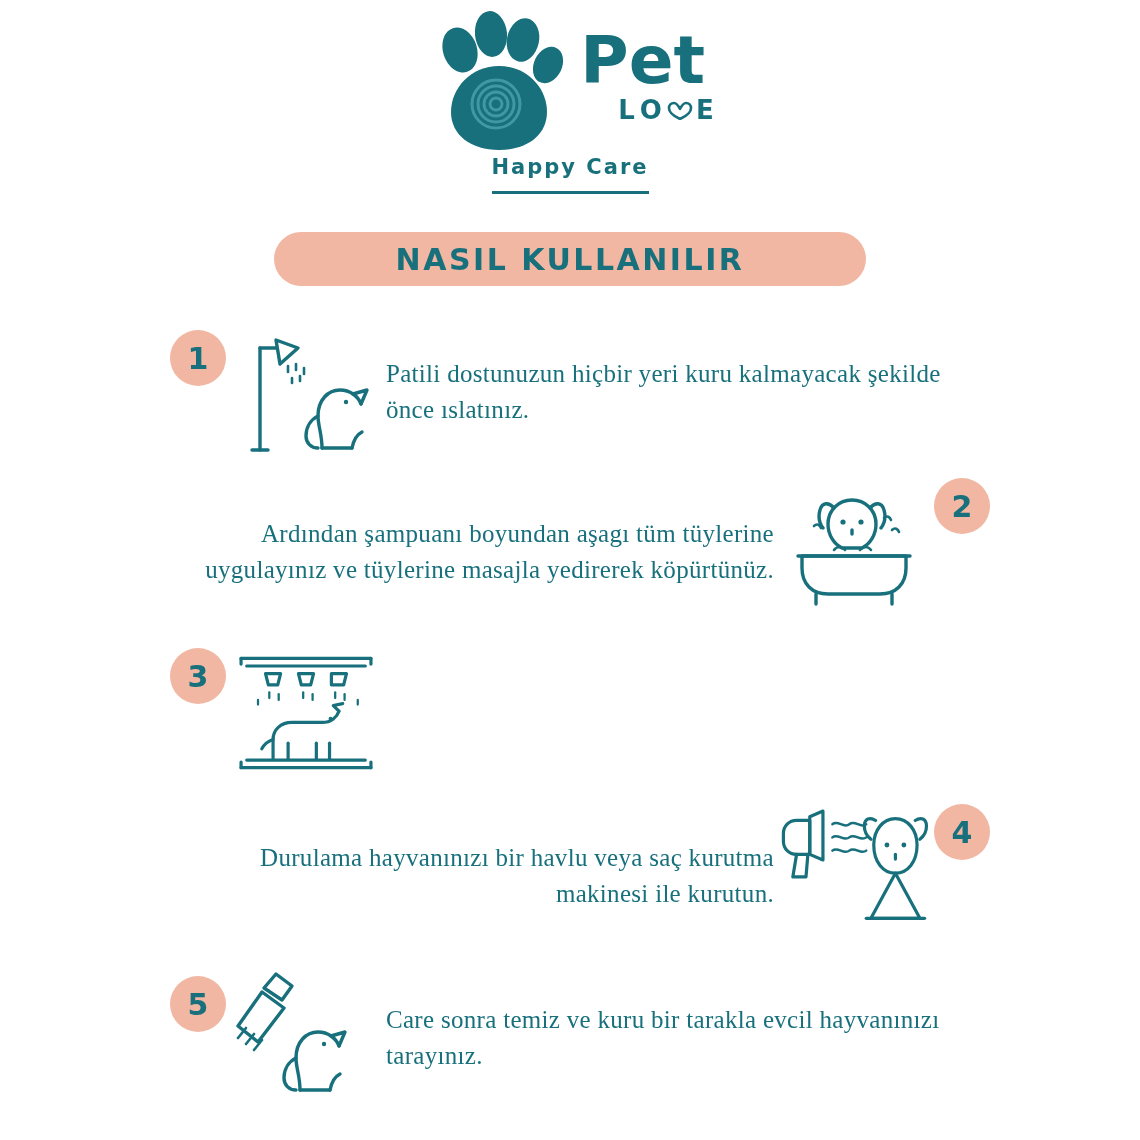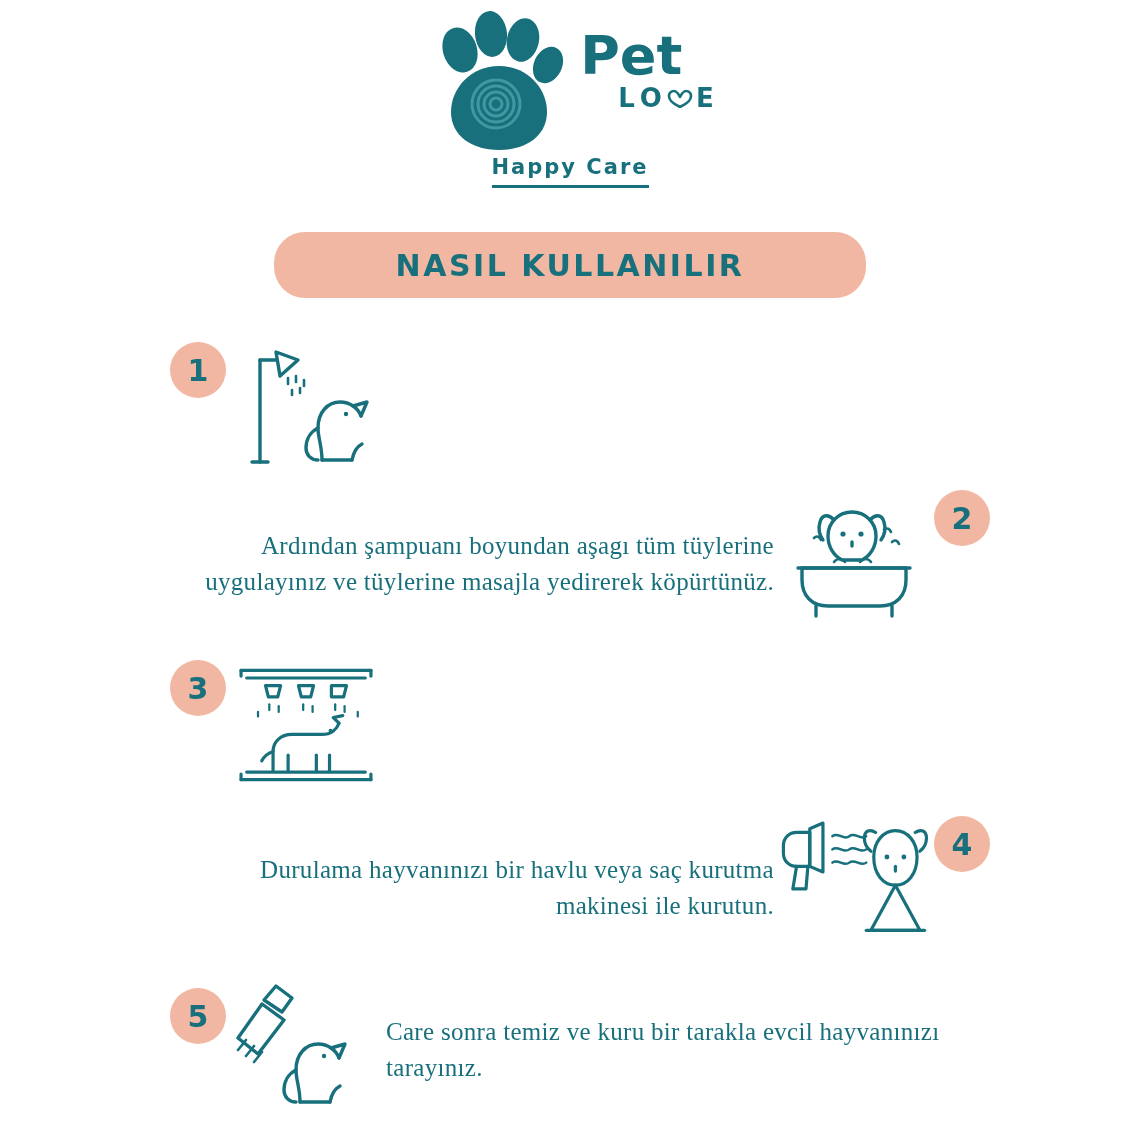--- a/index.html
+++ b/index.html
@@ -45,7 +45,7 @@
   }
   .logo-pet {
     font-family: "DejaVu Sans", sans-serif;
-    font-size: 54px;
+    font-size: 66px;
     font-weight: bold;
     color: #17707c;
     letter-spacing: 0px;

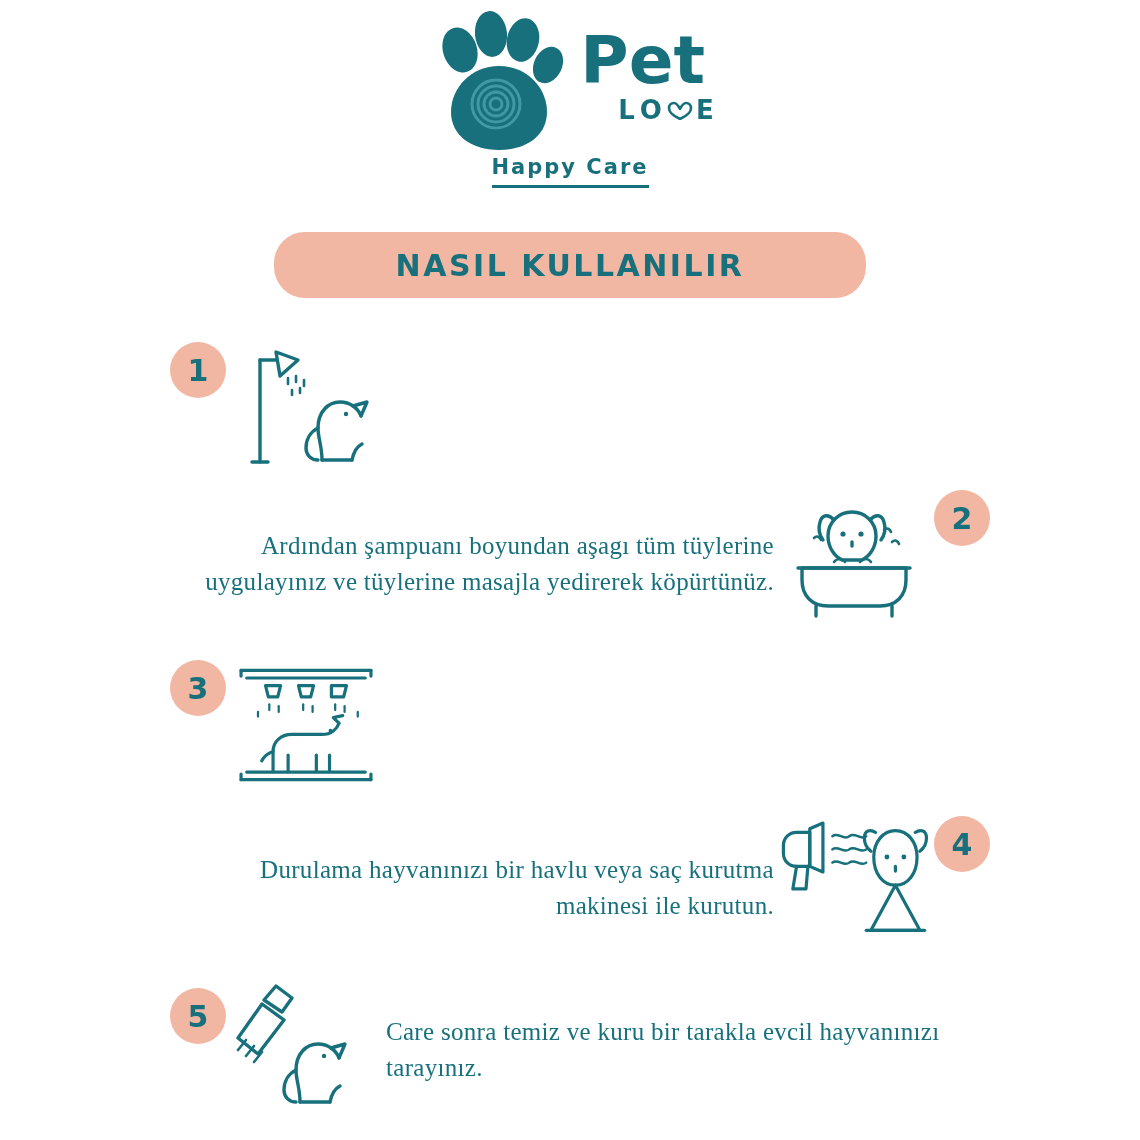--- a/index.html
+++ b/index.html
@@ -78,7 +78,7 @@
   .happy-care span {
     display: inline-block;
     border-bottom: 3px solid #17707c;
-    padding-bottom: 6px;
+    padding-bottom: 12px;
   }
 
   

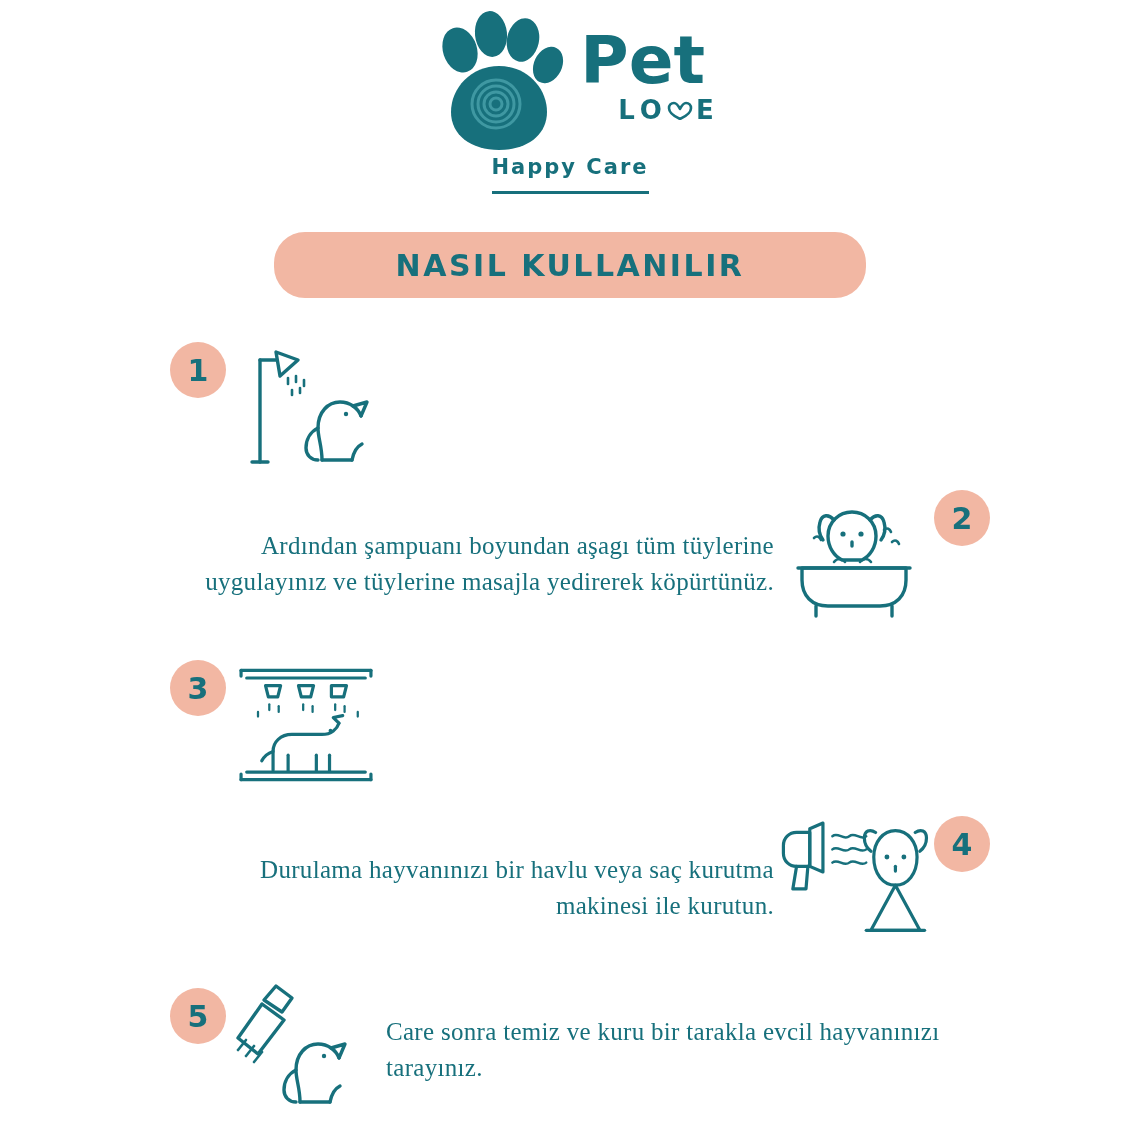--- a/index.html
+++ b/index.html
@@ -89,7 +89,7 @@
   }
   .banner {
     width: 592px;
-    height: 66px;
+    height: 54px;
     background: #f2b7a3;
     border-radius: 31px;
     display: flex;

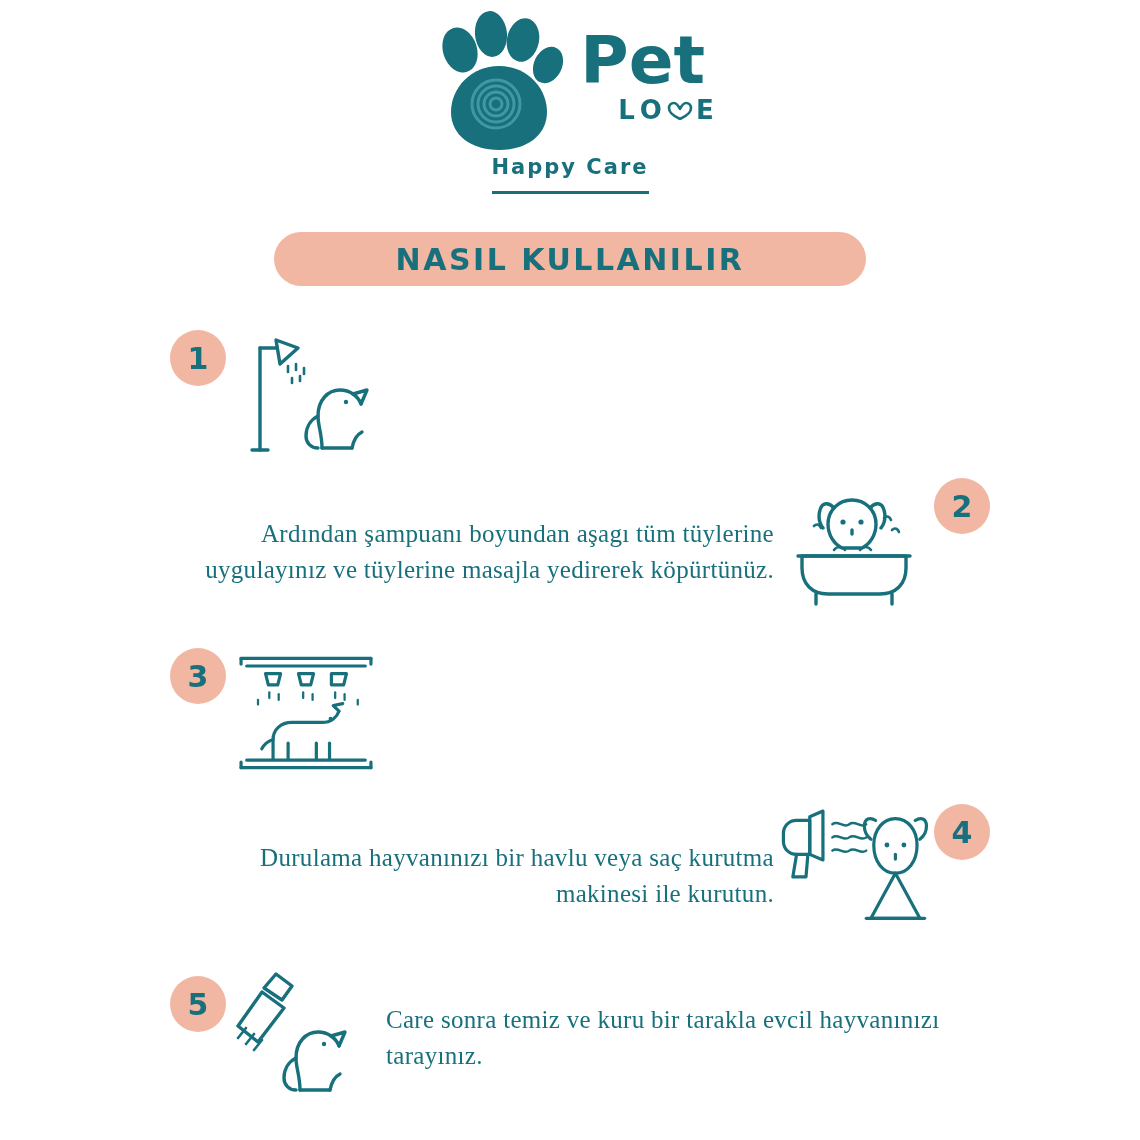--- a/index.html
+++ b/index.html
@@ -237,6 +237,7 @@
         </g>
       </svg>
     </div>
+    <div class="step-text">Patili dostunuzun hiçbir yeri kuru kalmayacak şekilde önce ıslatınız.</div>
   </div>
 
   <div class="step s2 rtl">

